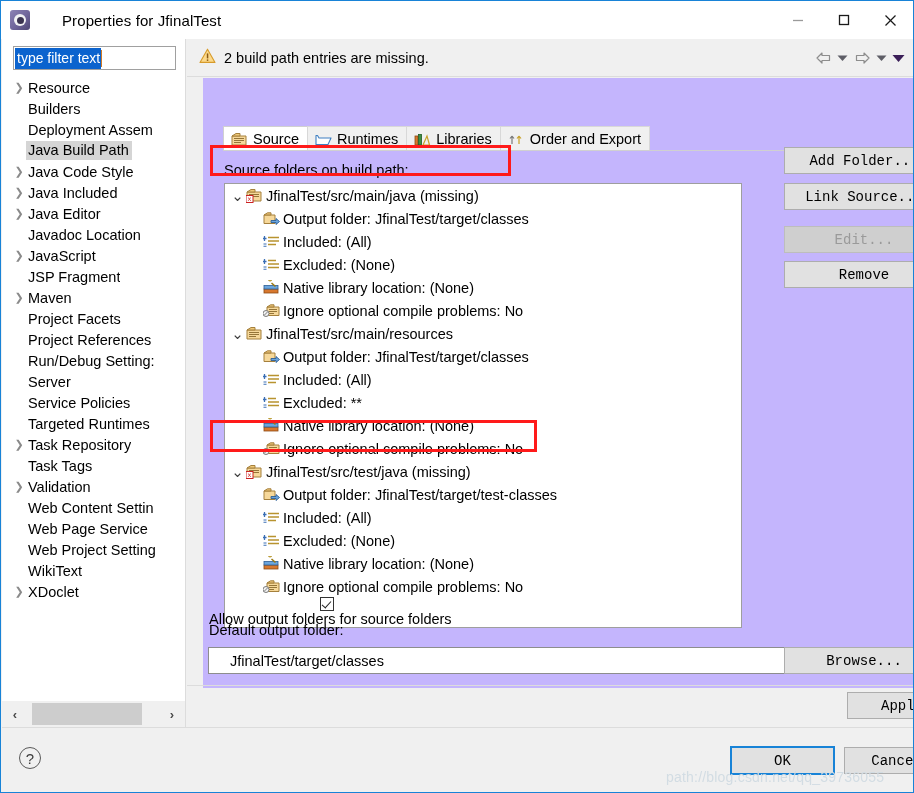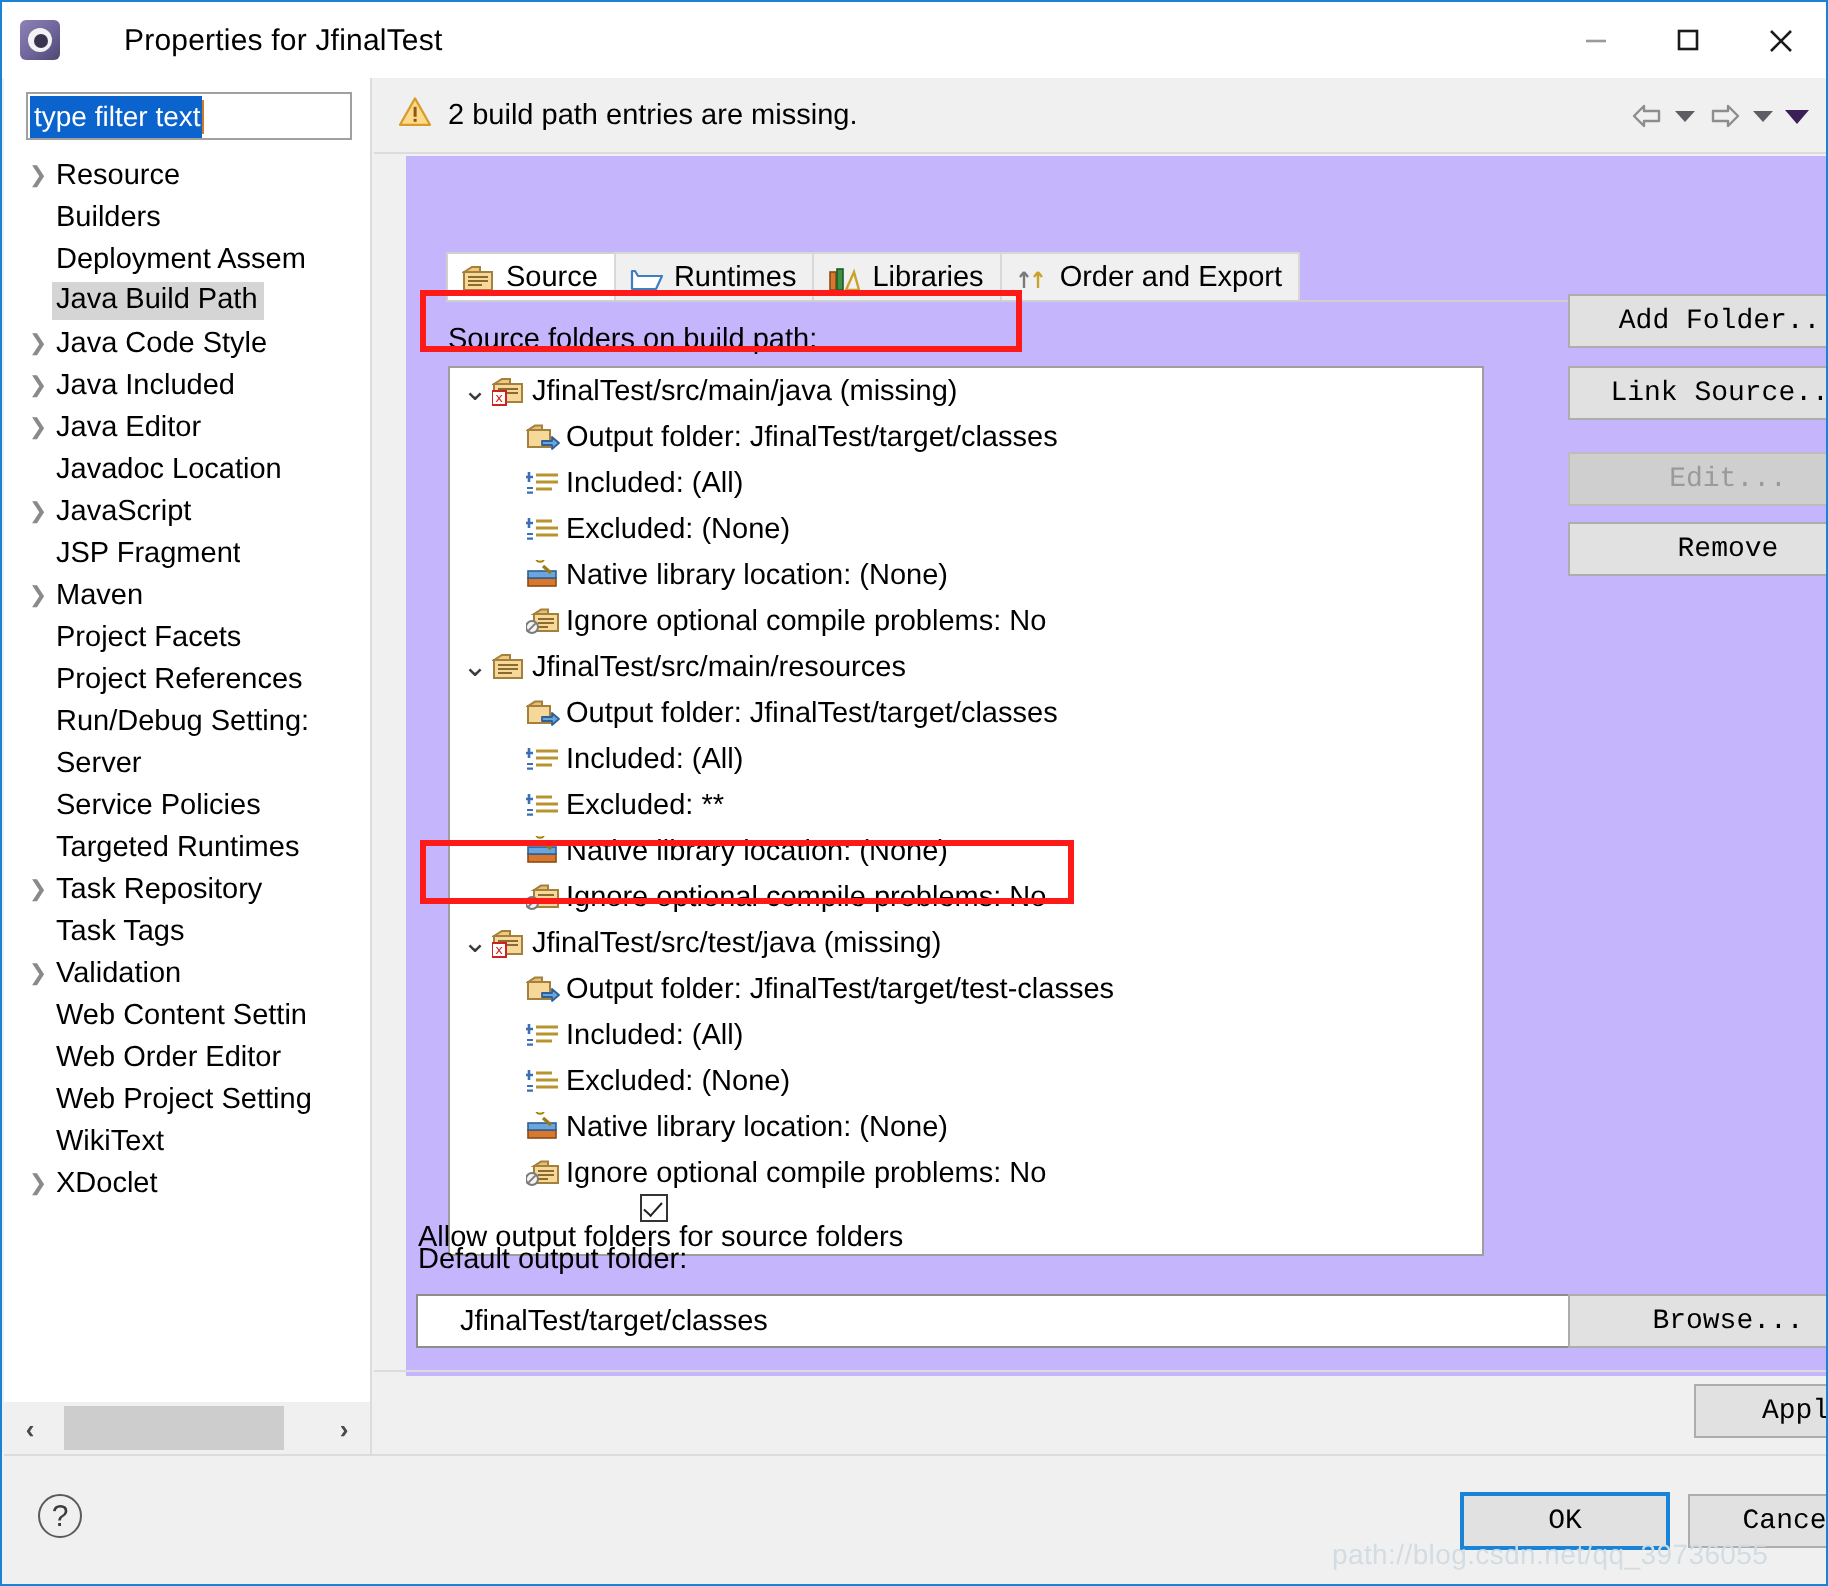--- a/index.html
+++ b/index.html
@@ -408,7 +408,7 @@
         </div>
         <div class="tnode">
           <span class="tarrow"></span>
-          <span class="tlabel">Web Order Editor</span>
+          <span class="tlabel">Web Page Service</span>
         </div>
         <div class="tnode">
           <span class="tarrow"></span>

